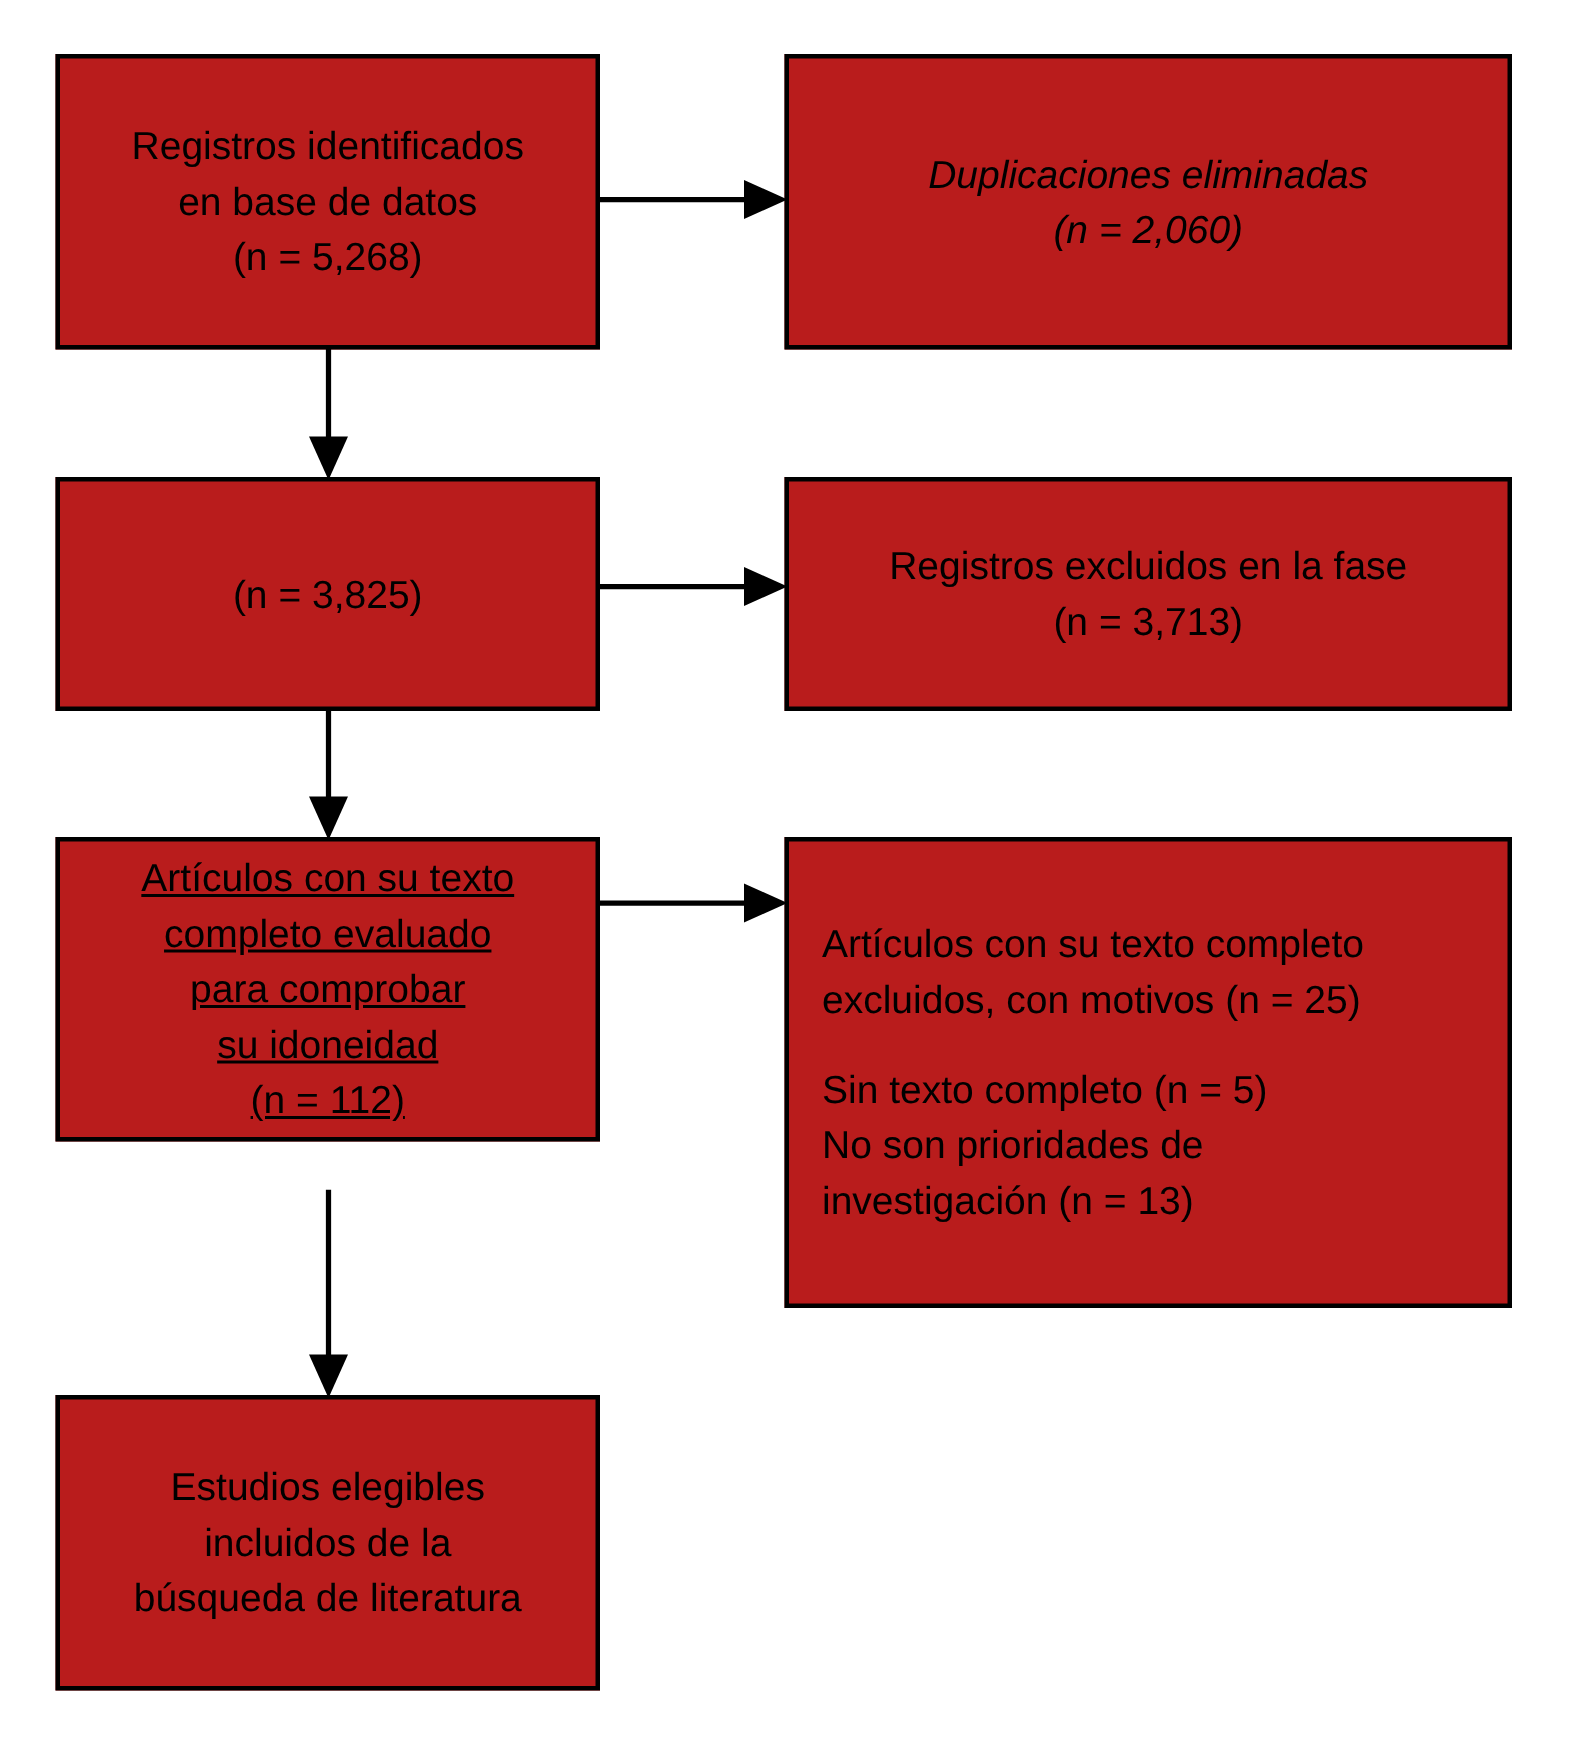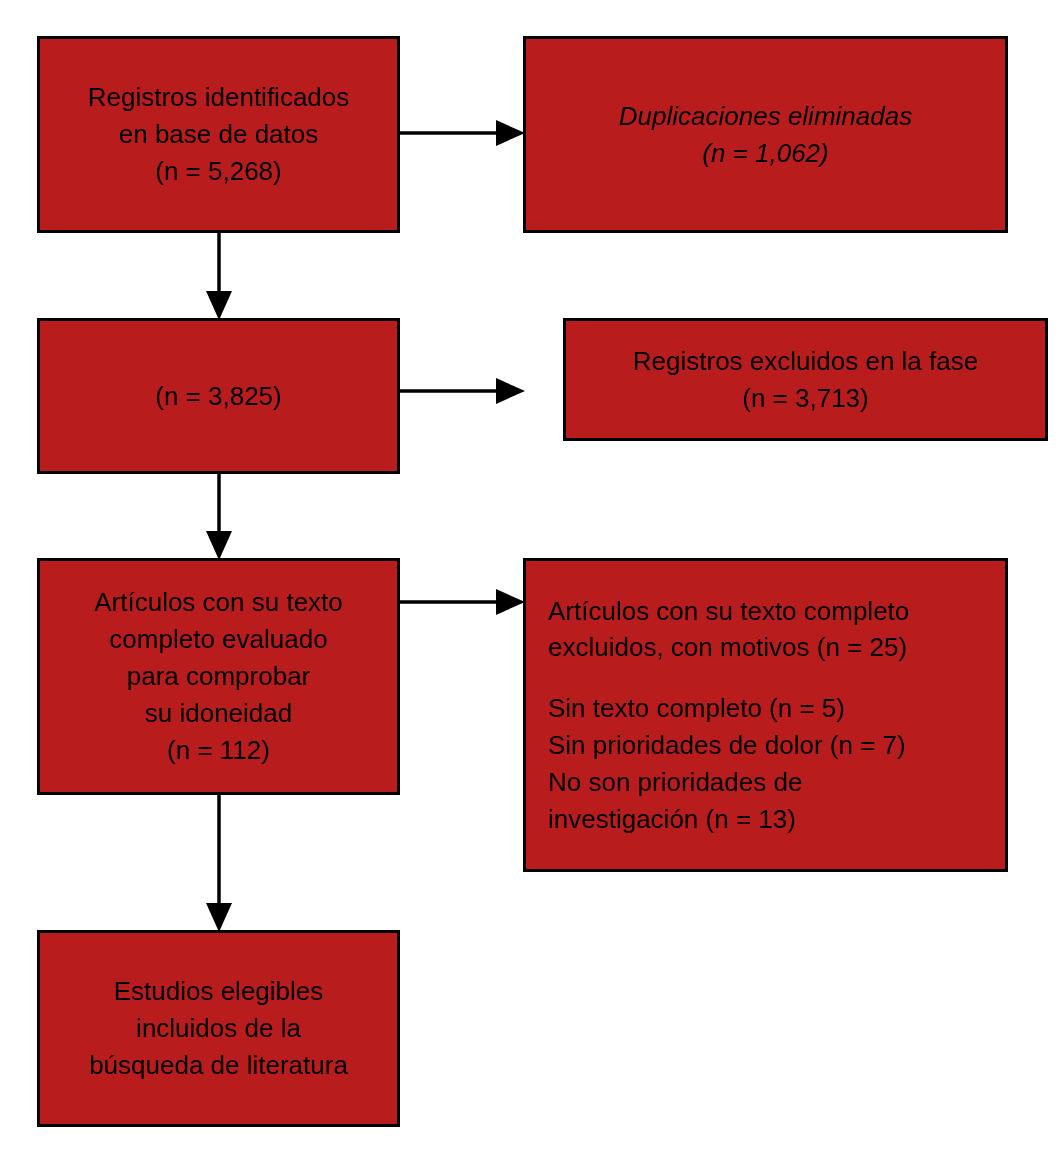--- a/index.html
+++ b/index.html
@@ -94,7 +94,7 @@
   <div class="node" id="node-duplicates">
     <div class="lines">
         <span class="ln">Duplicaciones eliminadas</span>
-        <span class="ln">(n = 1,062)</span>
+        <span class="ln">(n = 2,060)</span>
       </div>
   </div>
 

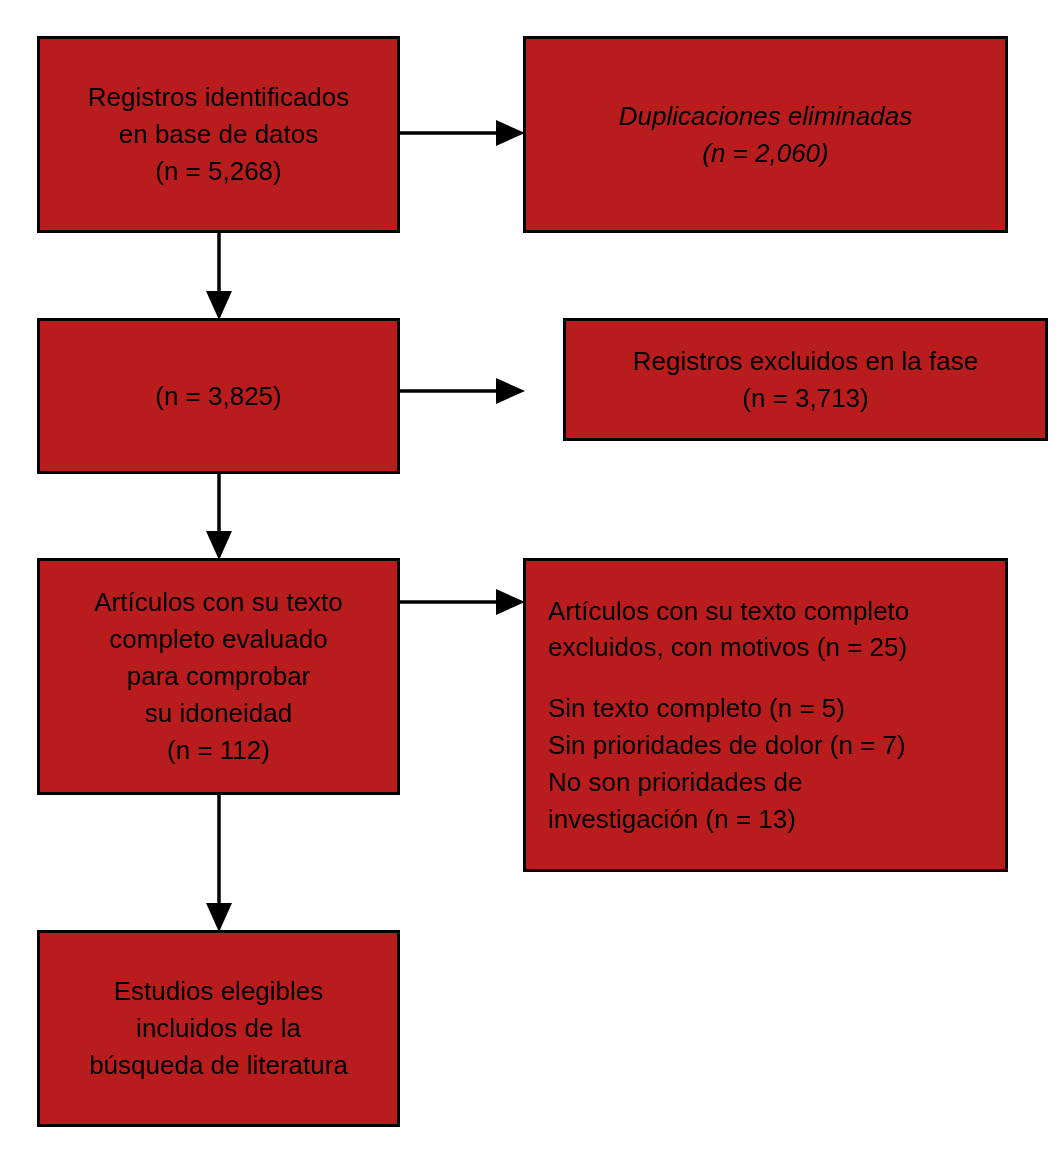--- a/index.html
+++ b/index.html
@@ -53,7 +53,7 @@
   #node-duplicates { left: 523px; top: 36px;  width: 485px; height: 197px; font-style: italic; }
   
   #node-screened   { left: 37px;  top: 318px; width: 363px; height: 156px; }
-  #node-excluded-title { left: 523px; top: 318px; width: 485px; height: 123px; margin-left: 40px; }
+  #node-excluded-title { left: 523px; top: 318px; width: 485px; height: 156px; }
   
   #node-fulltext   { left: 37px;  top: 558px; width: 363px; height: 237px; }
   #node-excluded-reasons { left: 523px; top: 558px; width: 485px; height: 314px; }

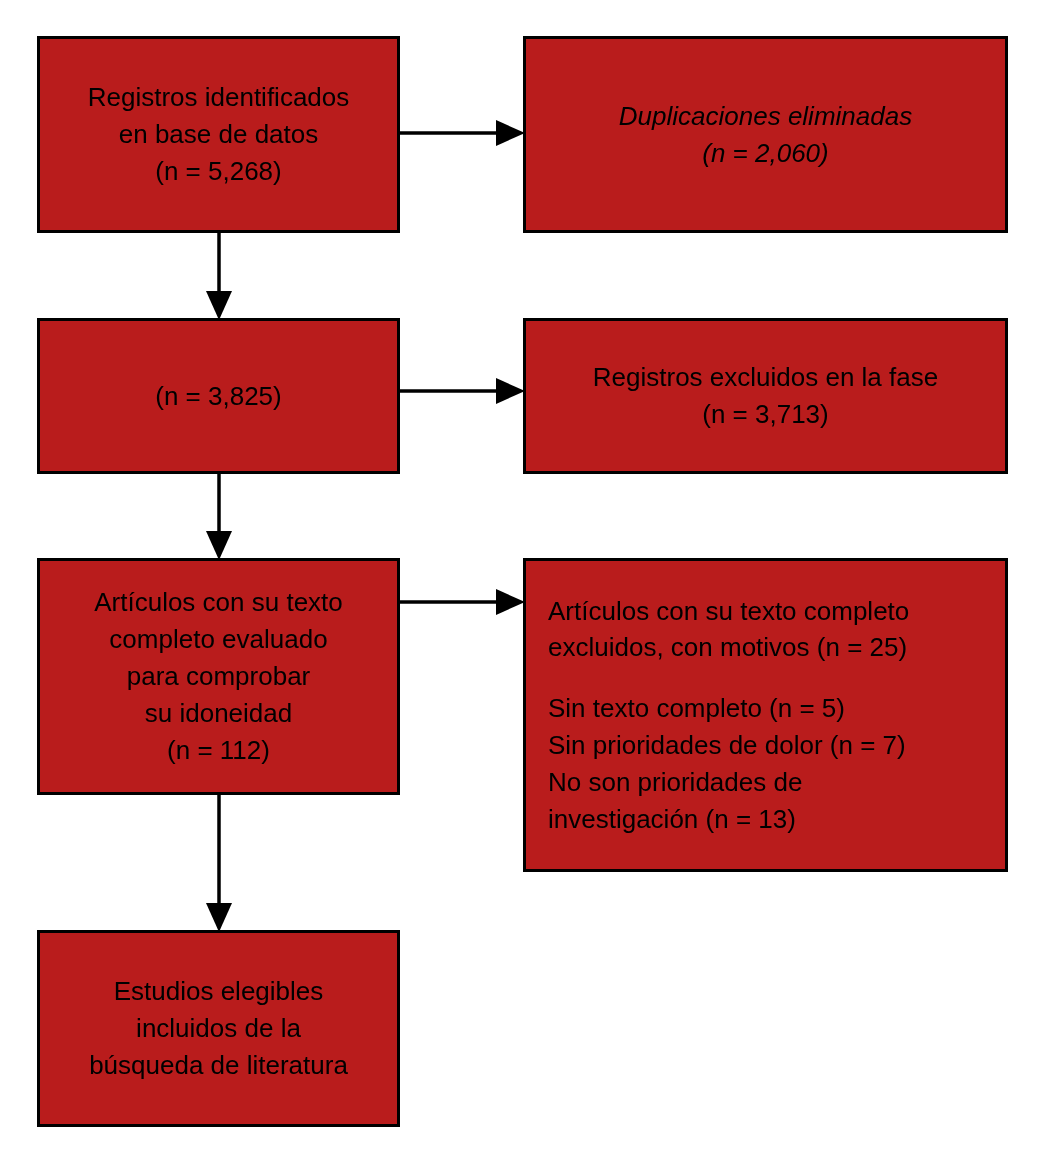--- a/index.html
+++ b/index.html
@@ -55,7 +55,7 @@
   #node-screened   { left: 37px;  top: 318px; width: 363px; height: 156px; }
   #node-excluded-title { left: 523px; top: 318px; width: 485px; height: 156px; }
   
-  #node-fulltext   { left: 37px;  top: 558px; width: 363px; height: 237px; }
+  #node-fulltext   { left: 37px;  top: 558px; width: 363px; height: 203px; text-decoration: underline; }
   #node-excluded-reasons { left: 523px; top: 558px; width: 485px; height: 314px; }
   
   #node-included   { left: 37px;  top: 930px; width: 363px; height: 197px; }

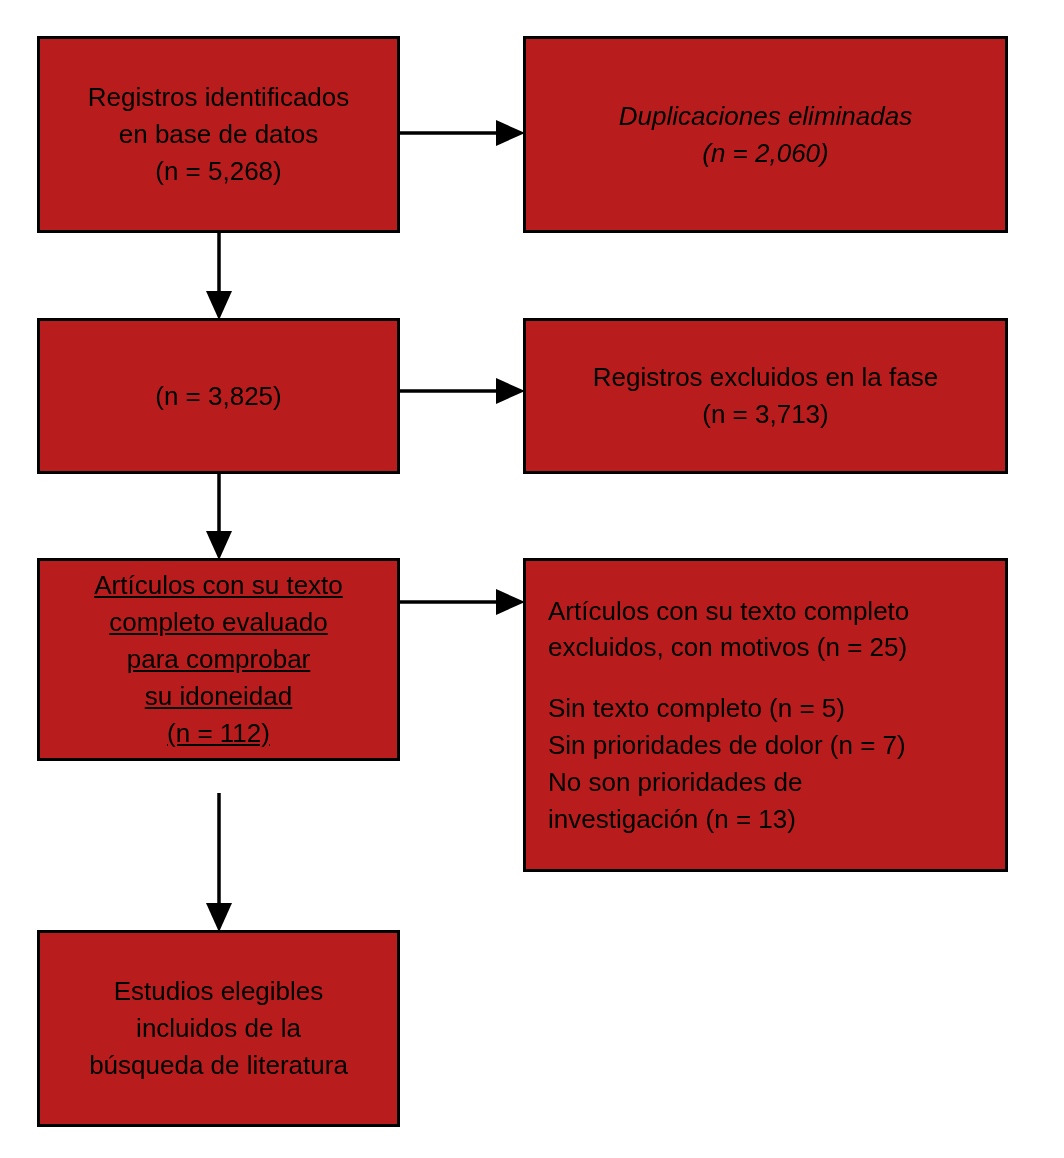--- a/index.html
+++ b/index.html
@@ -127,7 +127,6 @@
         <span class="ln">excluidos, con motivos (n = 25)</span>
         <span class="ln blank">&nbsp;</span>
         <span class="ln">Sin texto completo (n = 5)</span>
-        <span class="ln">Sin prioridades de dolor (n = 7)</span>
         <span class="ln">No son prioridades de</span>
         <span class="ln">investigación (n = 13)</span>
       </div>

